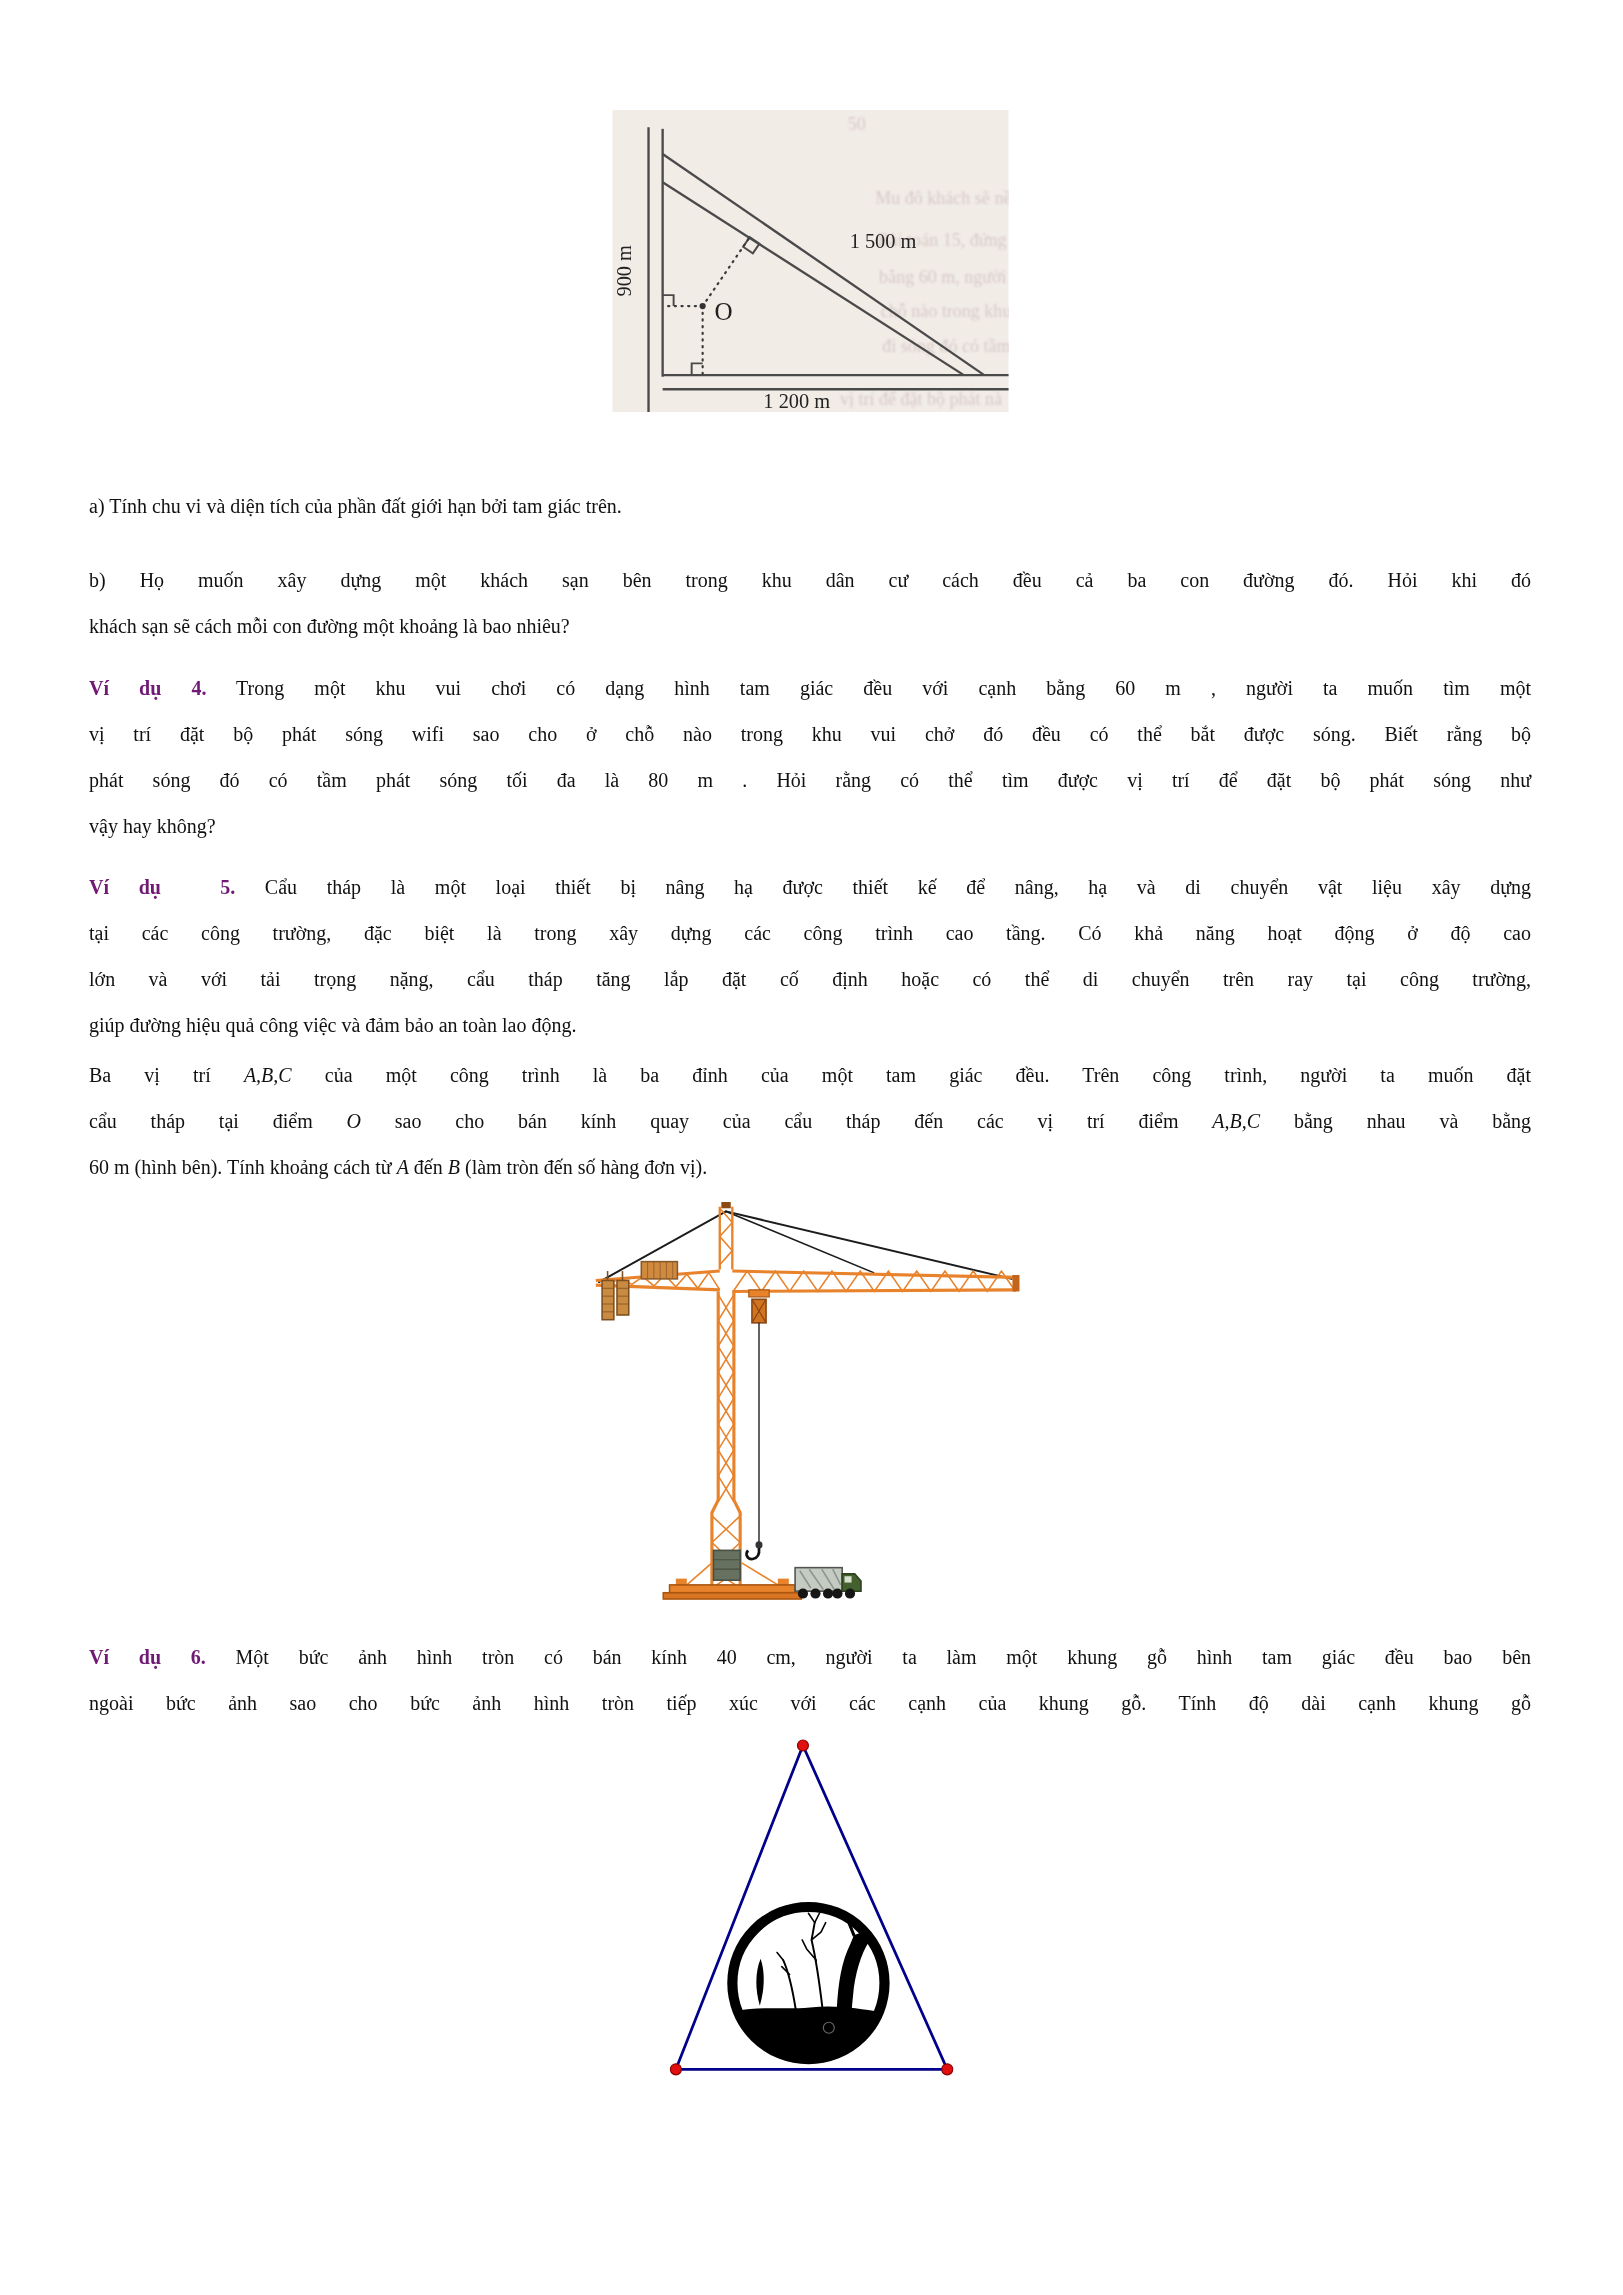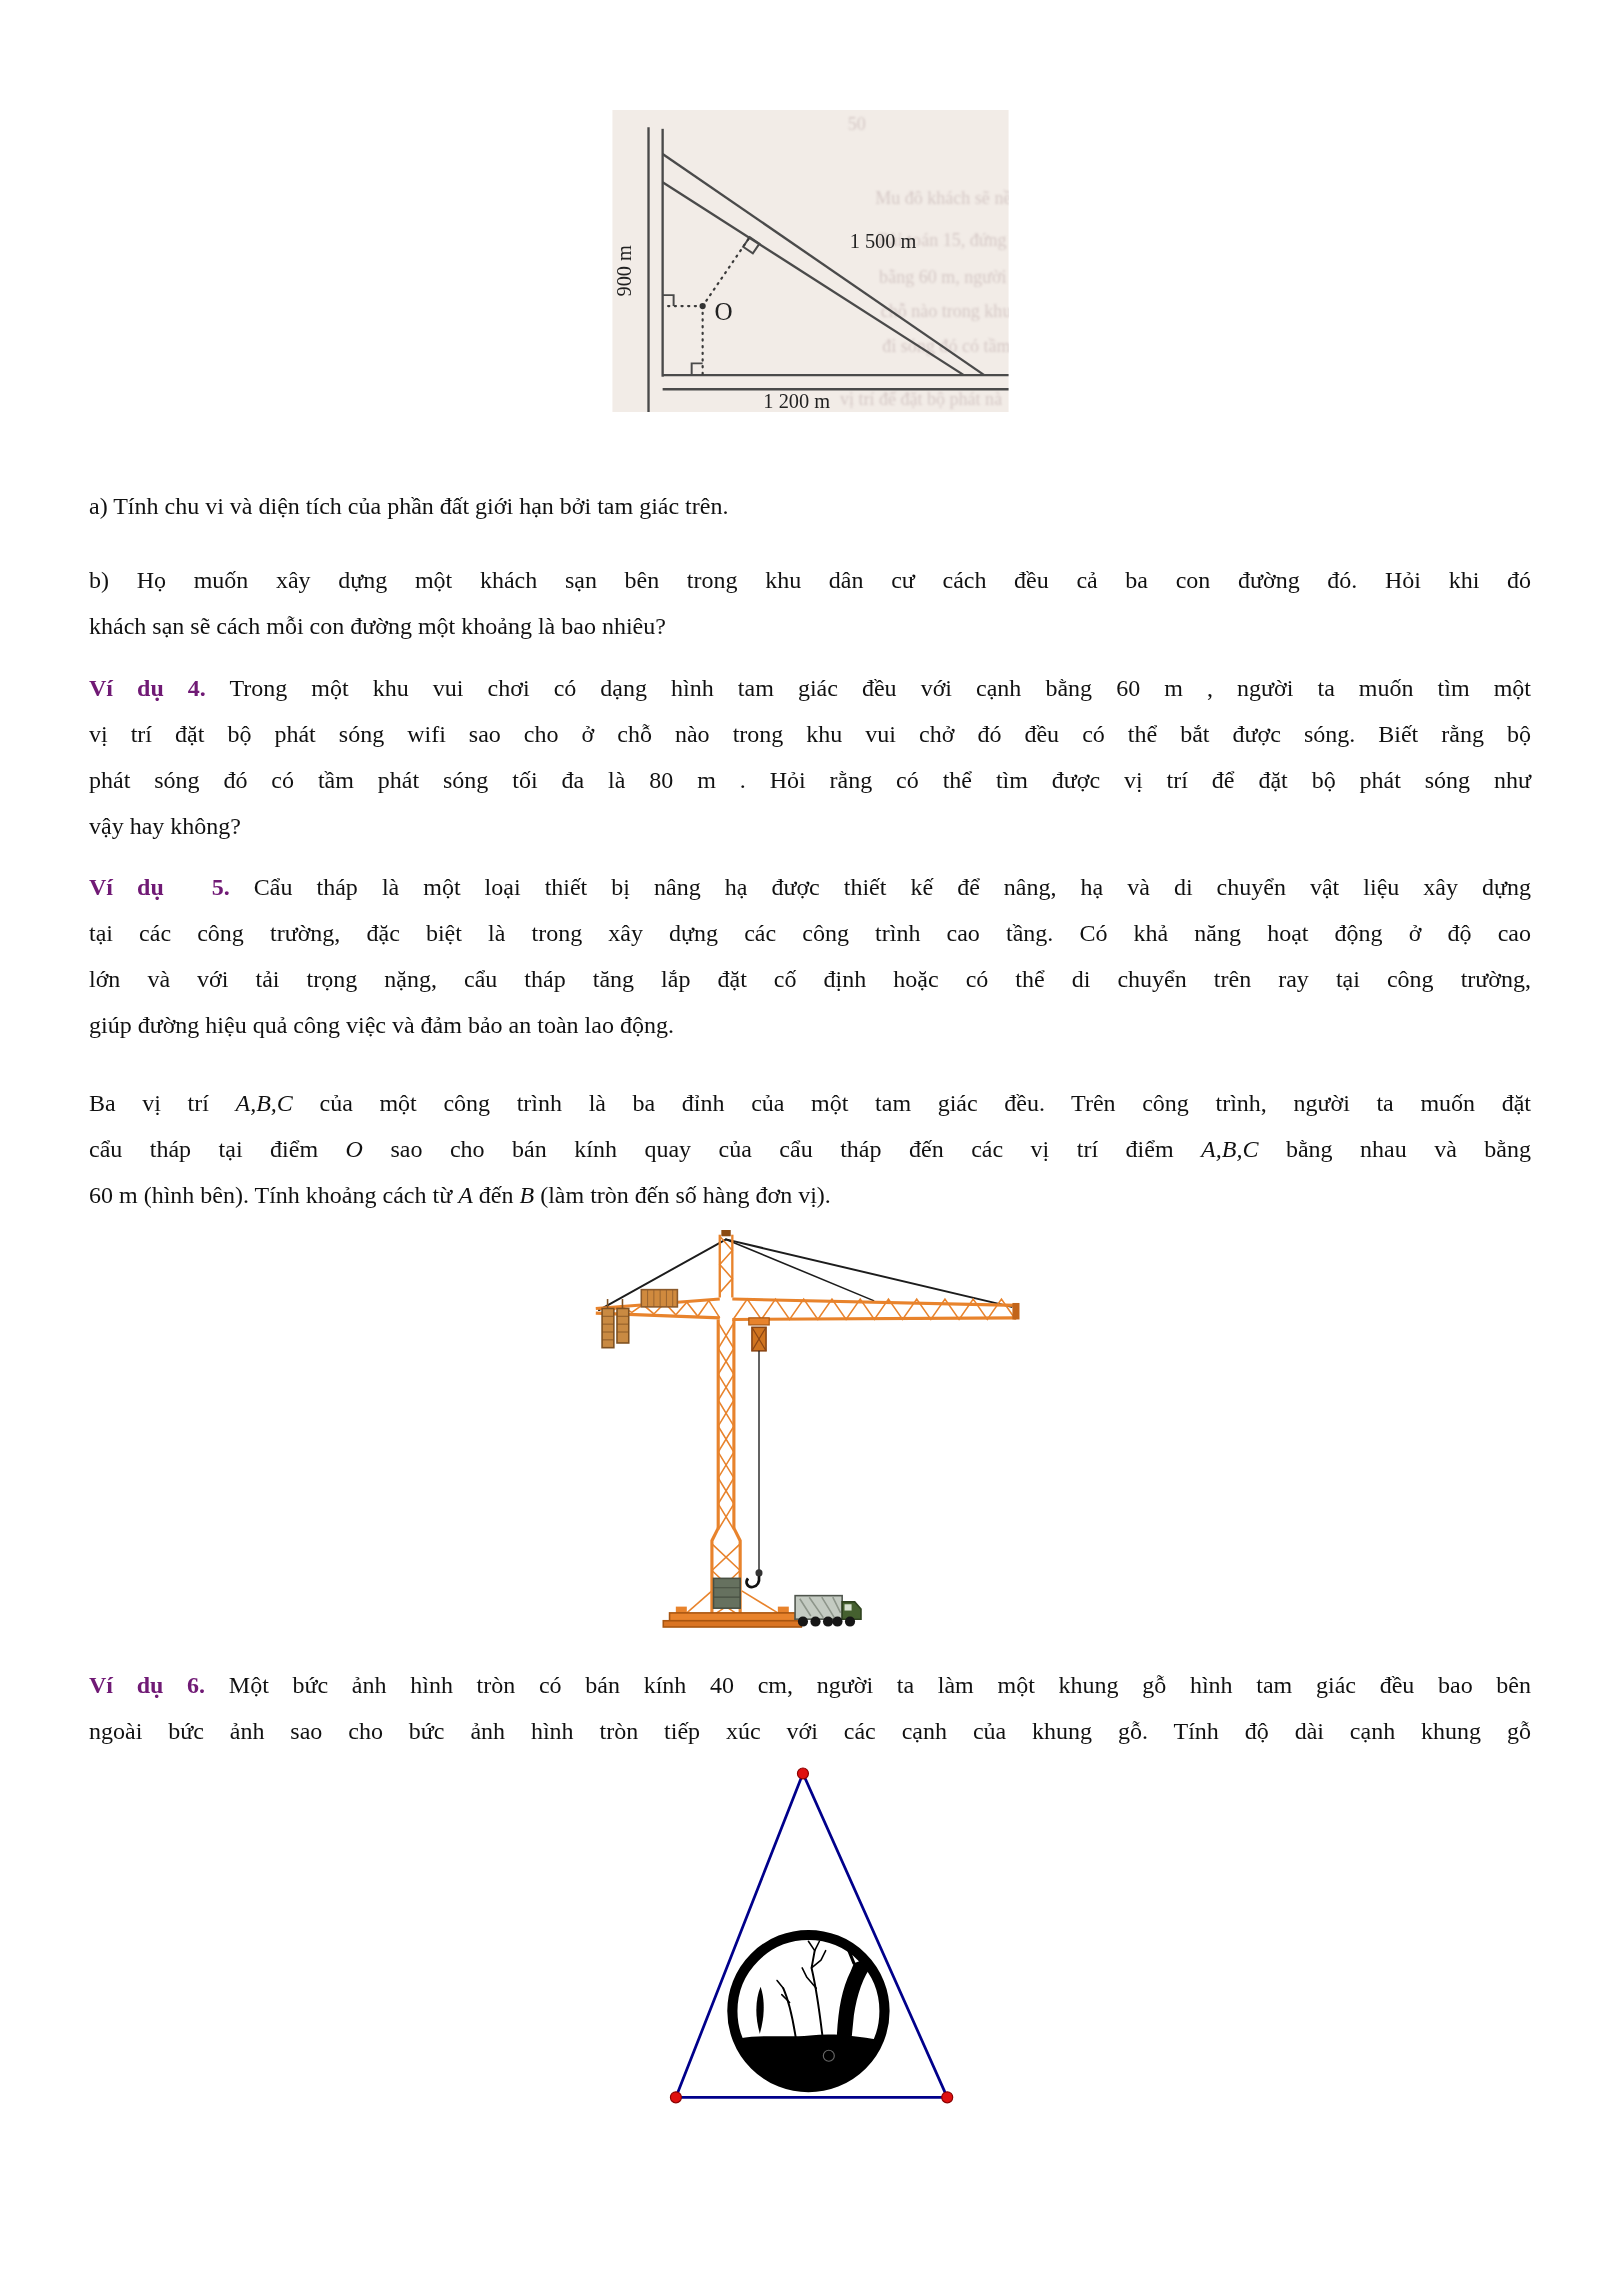--- a/index.html
+++ b/index.html
@@ -9,7 +9,7 @@
     overflow:hidden;position:relative;
   }
   .content{padding:0 92px 0 89px;}
-  .para{font-size:24px;line-height:46px;}
+  .para{font-size:20px;line-height:46px;}
   .jline{text-align:justify;text-align-last:justify;}
   .lline{text-align:left;text-align-last:left;}
   .vd-label{color:#701a75;font-weight:bold;}

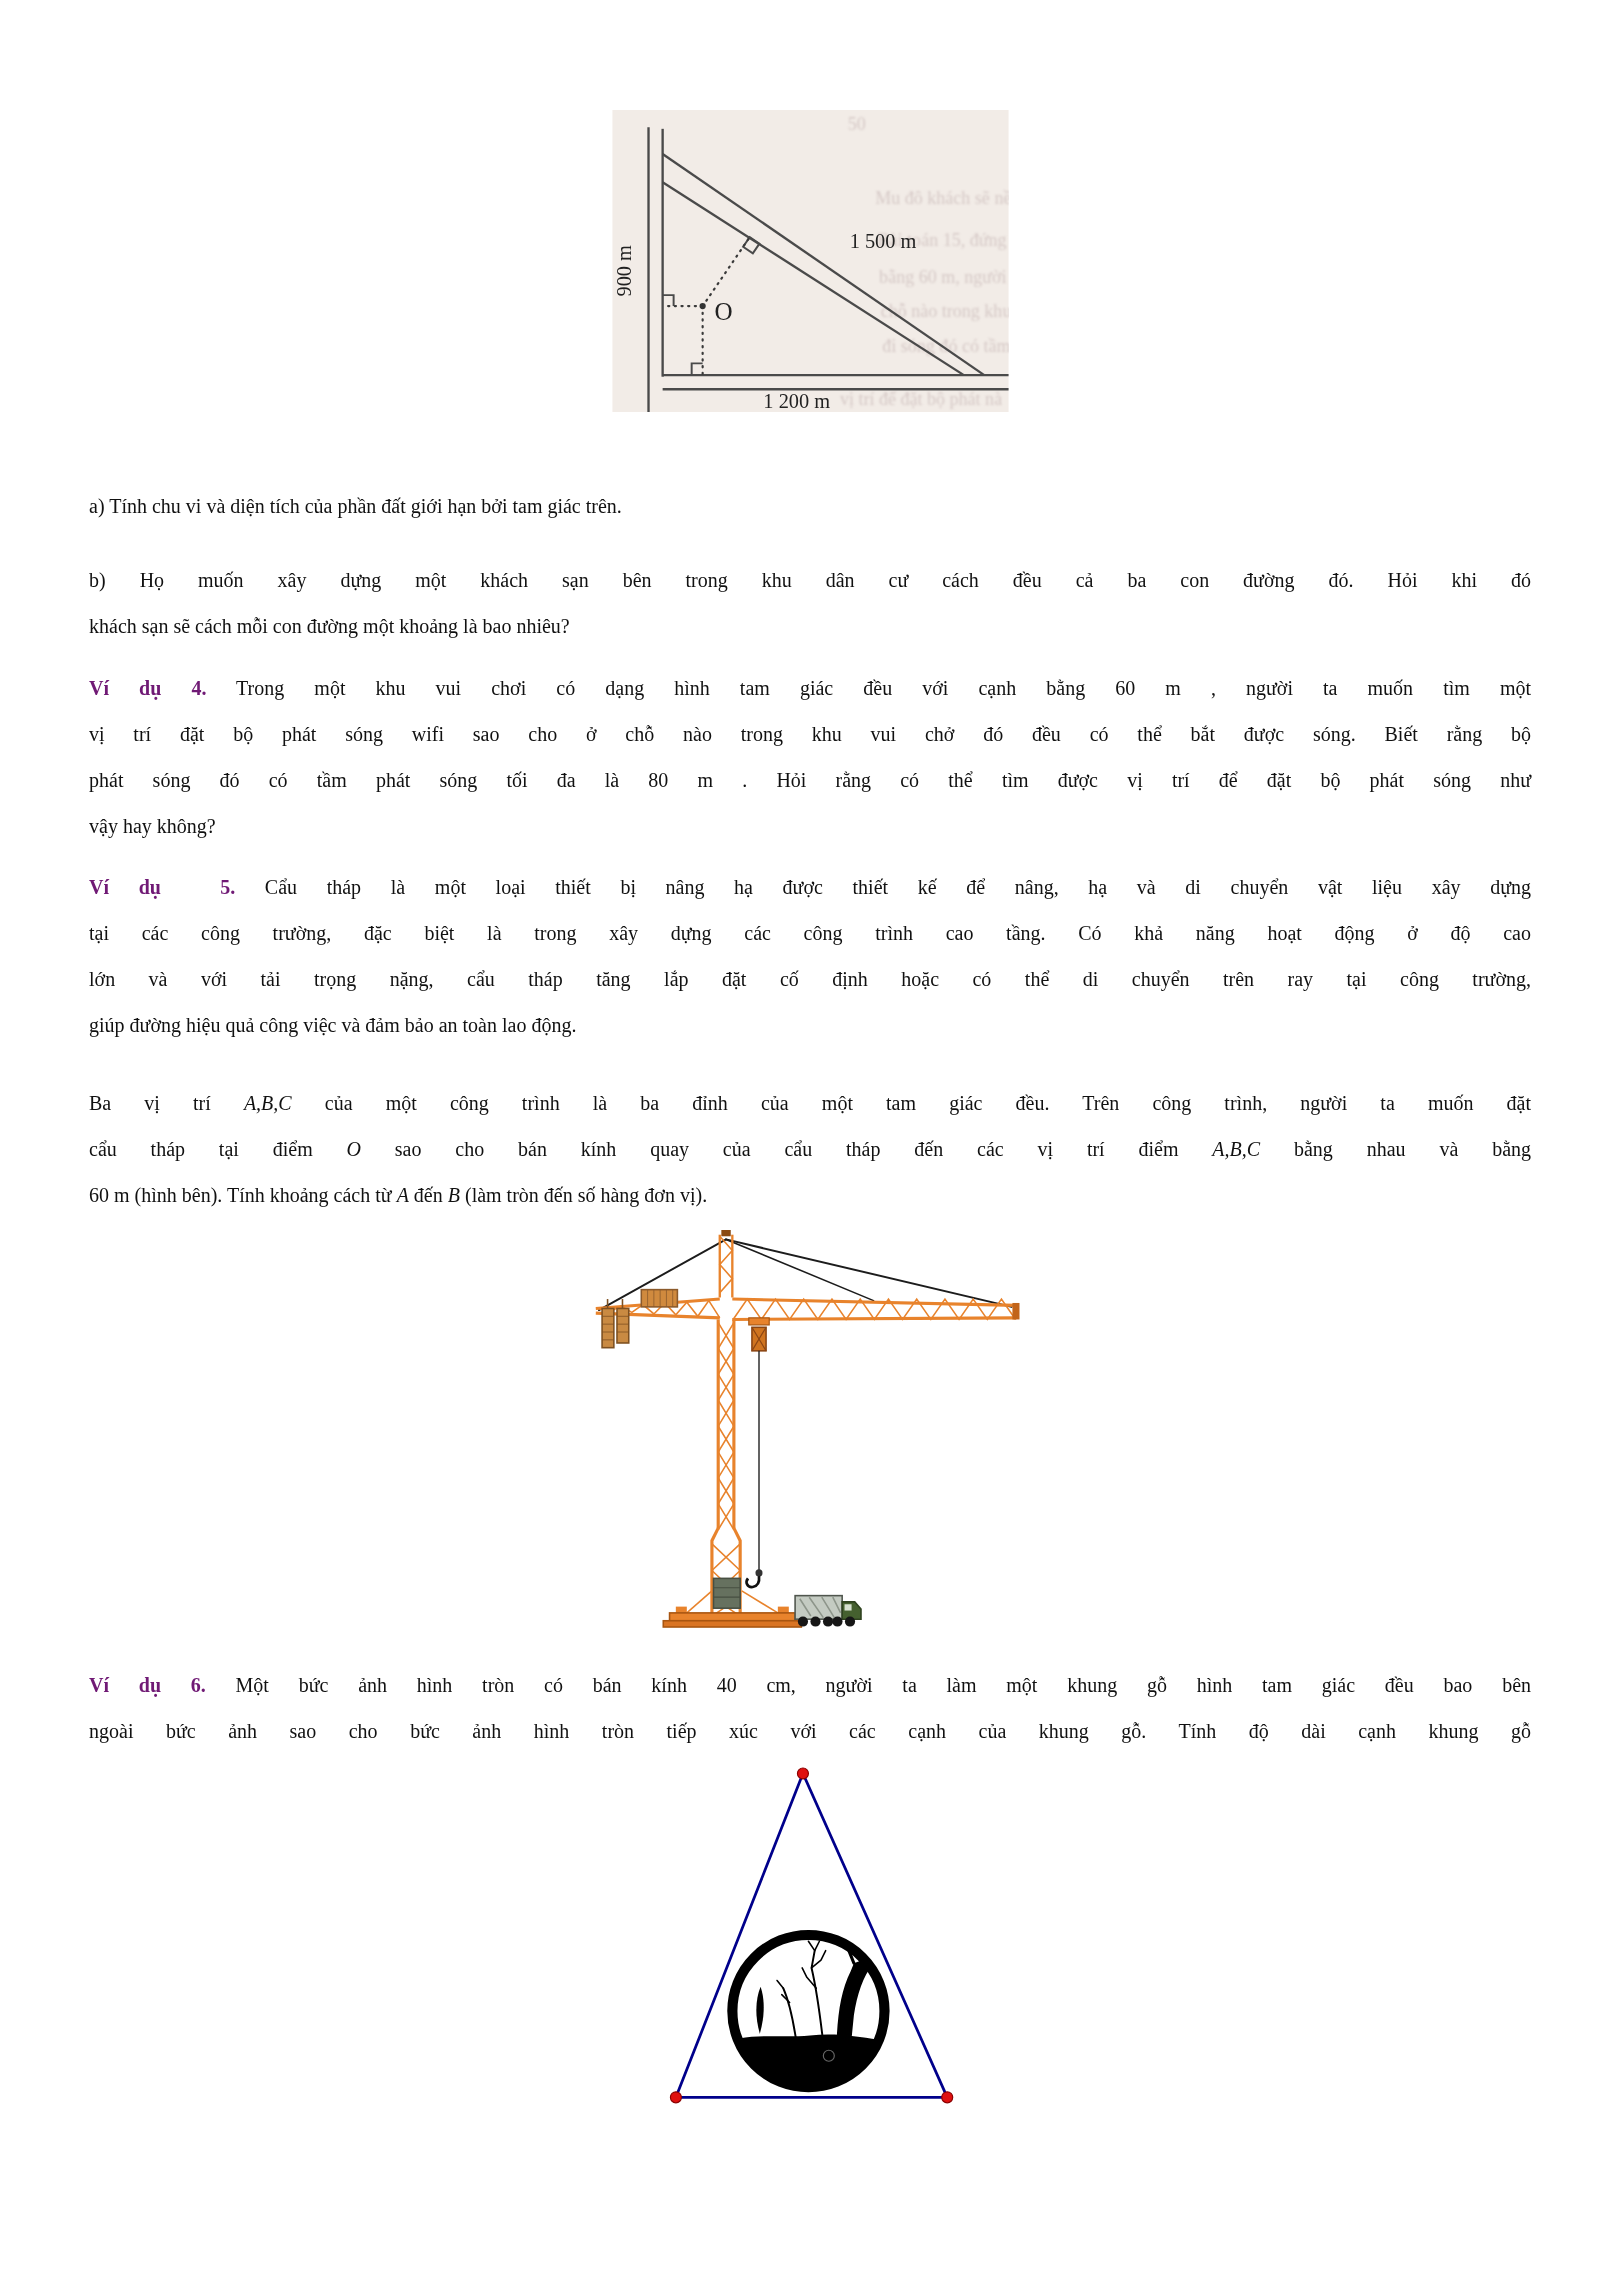--- a/index.html
+++ b/index.html
@@ -20,7 +20,7 @@
   .para-b{margin-top:28px;}
   .para-vd4{margin-top:15.7px;}
   .para-vd5{margin-top:15.7px;}
-  .para-ba{margin-top:32px;}
+  .para-ba{margin-top:4px;}
   #figcrane{margin:11.8px auto 0;width:432px;height:408px;}
   .para-vd6{margin-top:23.6px;}
   #figtri{margin:7.9px auto 0;width:298px;height:346px;}

